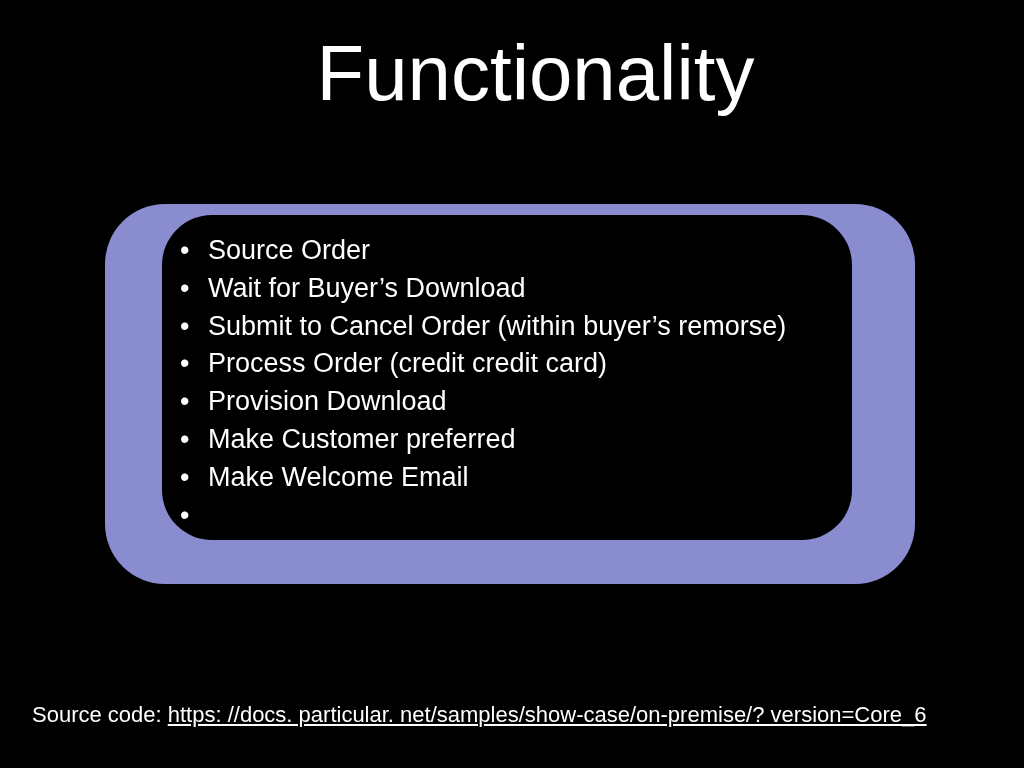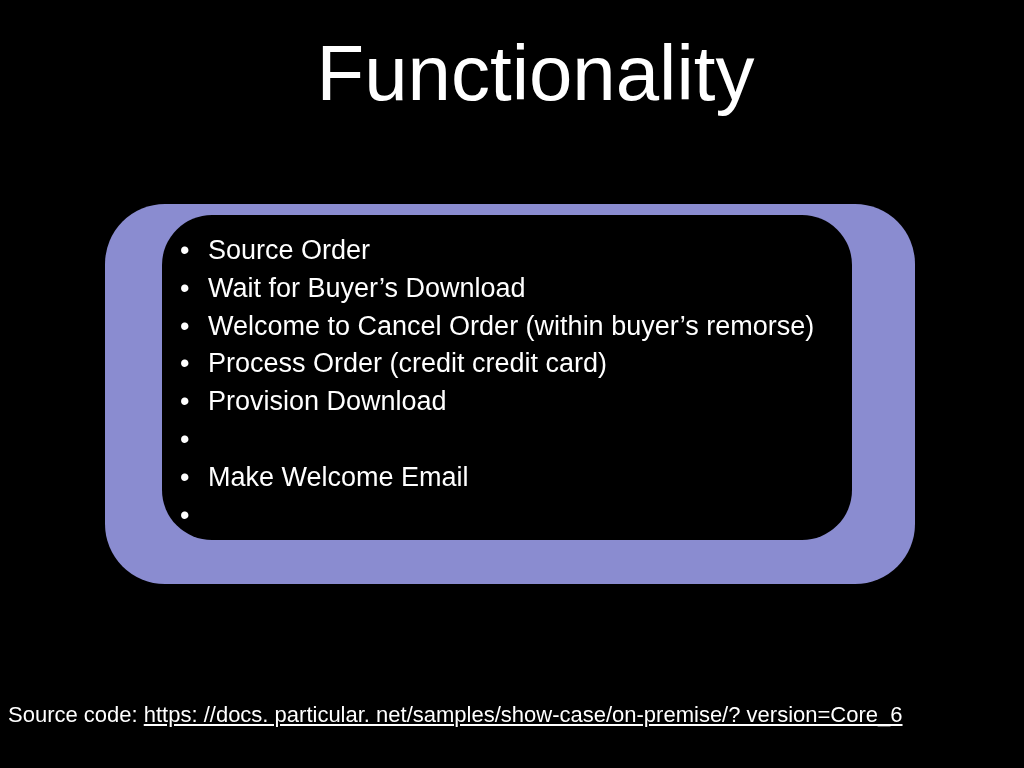--- a/index.html
+++ b/index.html
@@ -88,7 +88,7 @@
     </li>
   <li>
       <span class="dot">•</span>
-      <span>Welcome to Cancel Order (within buyer’s remorse)</span>
+      <span>Submit to Cancel Order (within buyer’s remorse)</span>
     </li>
   <li>
       <span class="dot">•</span>

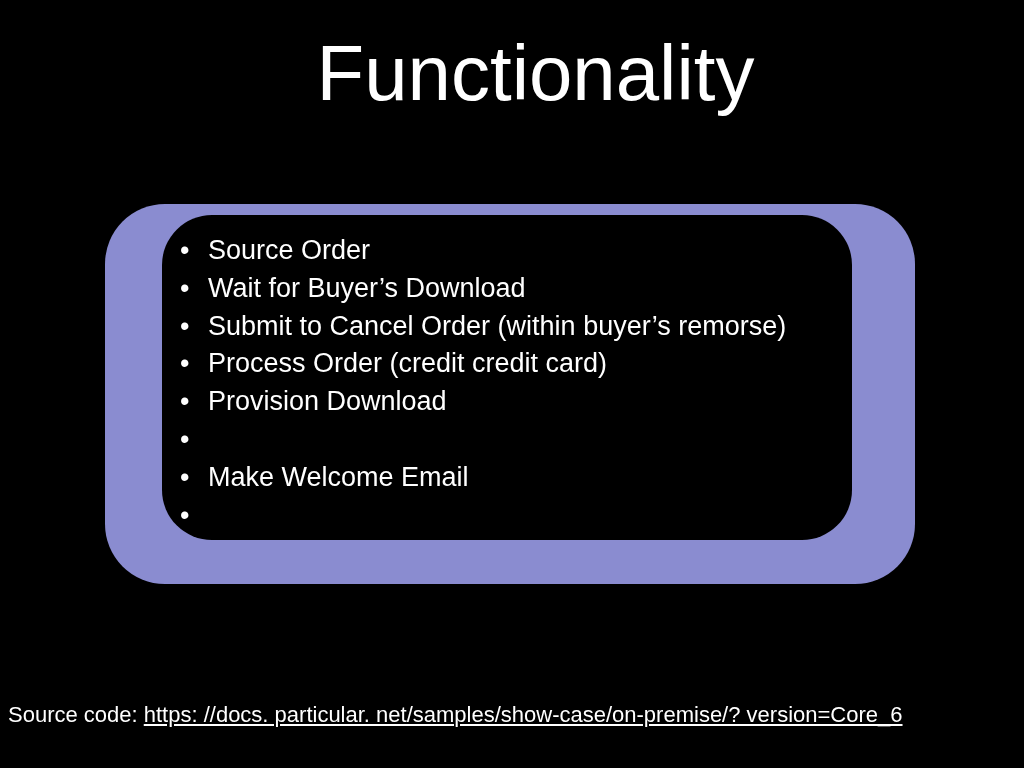--- a/index.html
+++ b/index.html
@@ -100,6 +100,7 @@
     </li>
   <li>
       <span class="dot">•</span>
+      <span>Make Customer preferred</span>
     </li>
   <li>
       <span class="dot">•</span>

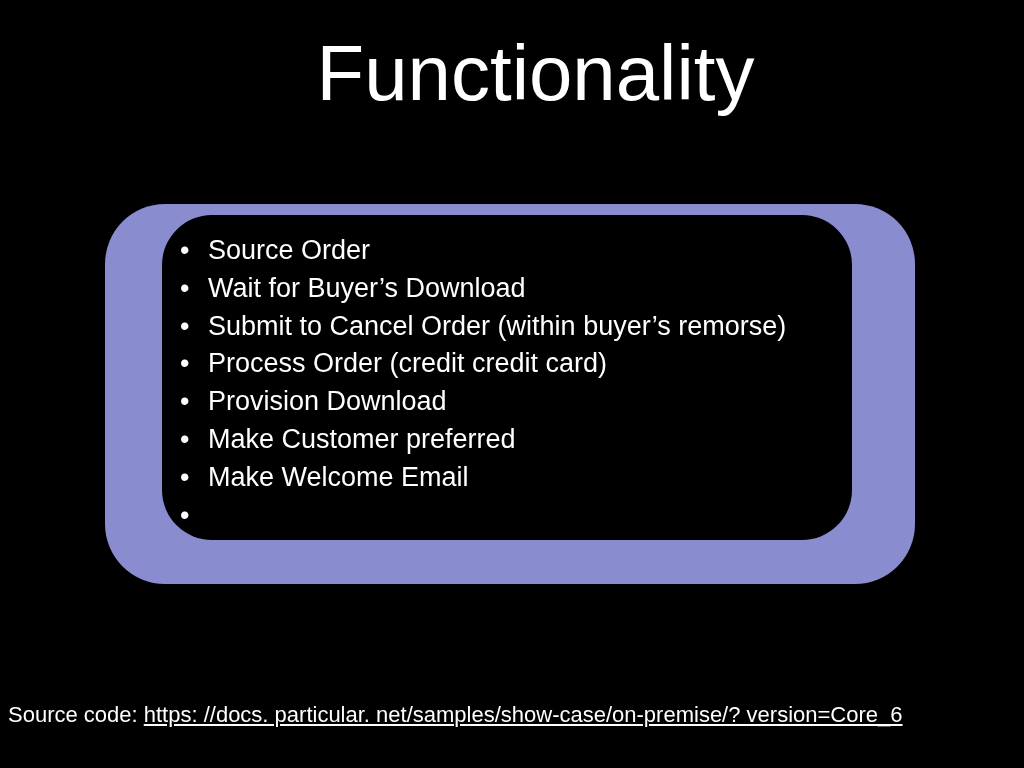--- a/index.html
+++ b/index.html
@@ -60,7 +60,7 @@
   .footer {
     position: absolute;
     bottom: 40px;
-    left: 8px;
+    left: 32px;
     color: #fff;
     font-size: 22px;
   }

